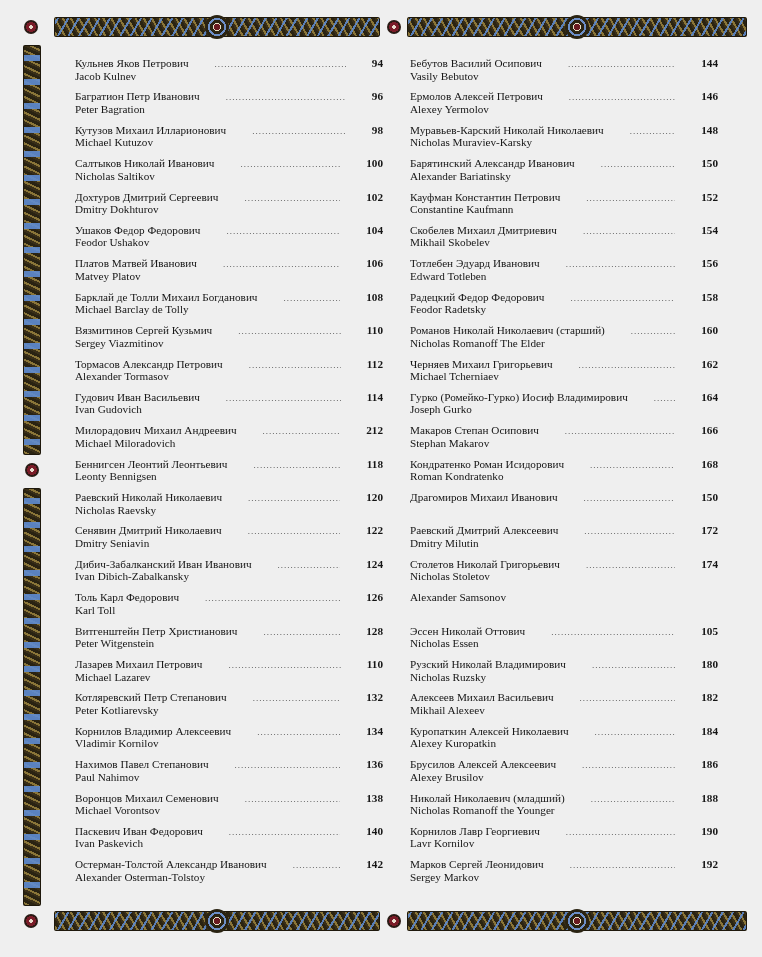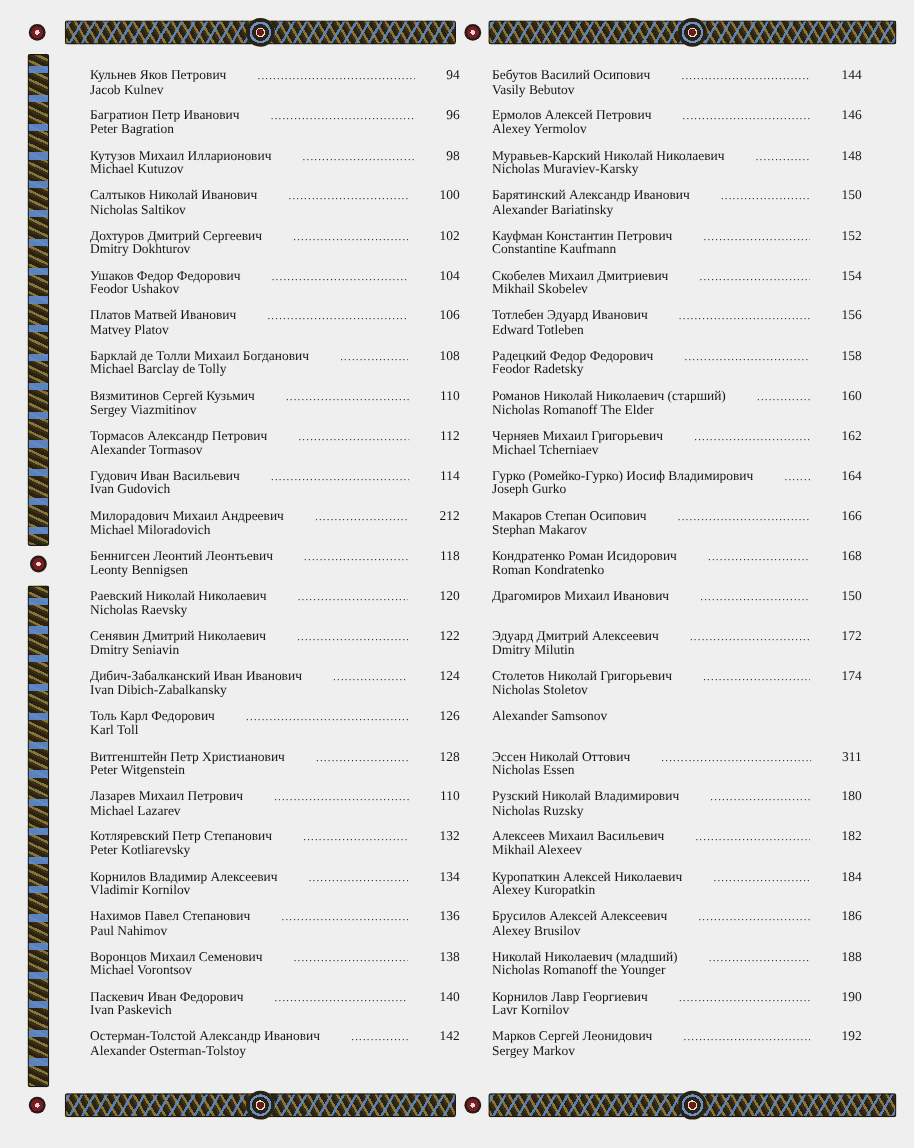--- a/index.html
+++ b/index.html
@@ -37,7 +37,7 @@
   .ru-name { flex:0 0 auto; }
   .dots { flex:1 1 auto; overflow:hidden; margin:0 2px; letter-spacing:1px; color:#333; }
   .dots::before { content:"................................................................................................................................"; font-size:9px; }
-  .page { flex:0 0 auto; }
+  .page { flex:0 0 auto;font-weight:bold; }
   .en-name { display:block; }
 </style>
 </head>

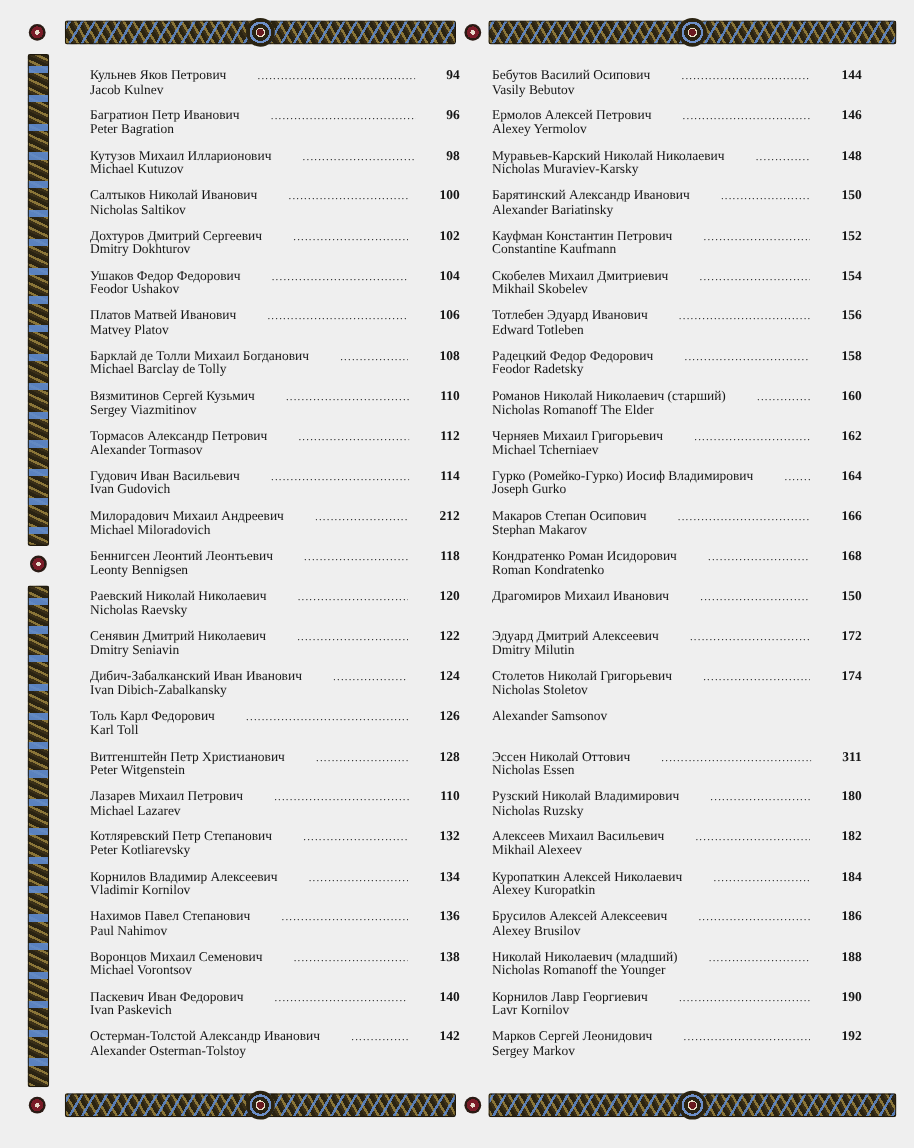--- a/index.html
+++ b/index.html
@@ -381,7 +381,7 @@
     </div>
     <div class="entry">
       <div class="ru-line">
-        <span class="ru-name">Эдуард Дмитрий Алексеевич</span>
+        <span class="ru-name">Раевский Дмитрий Алексеевич</span>
         <span class="dots"></span>
         <span class="page">172</span>
       </div>

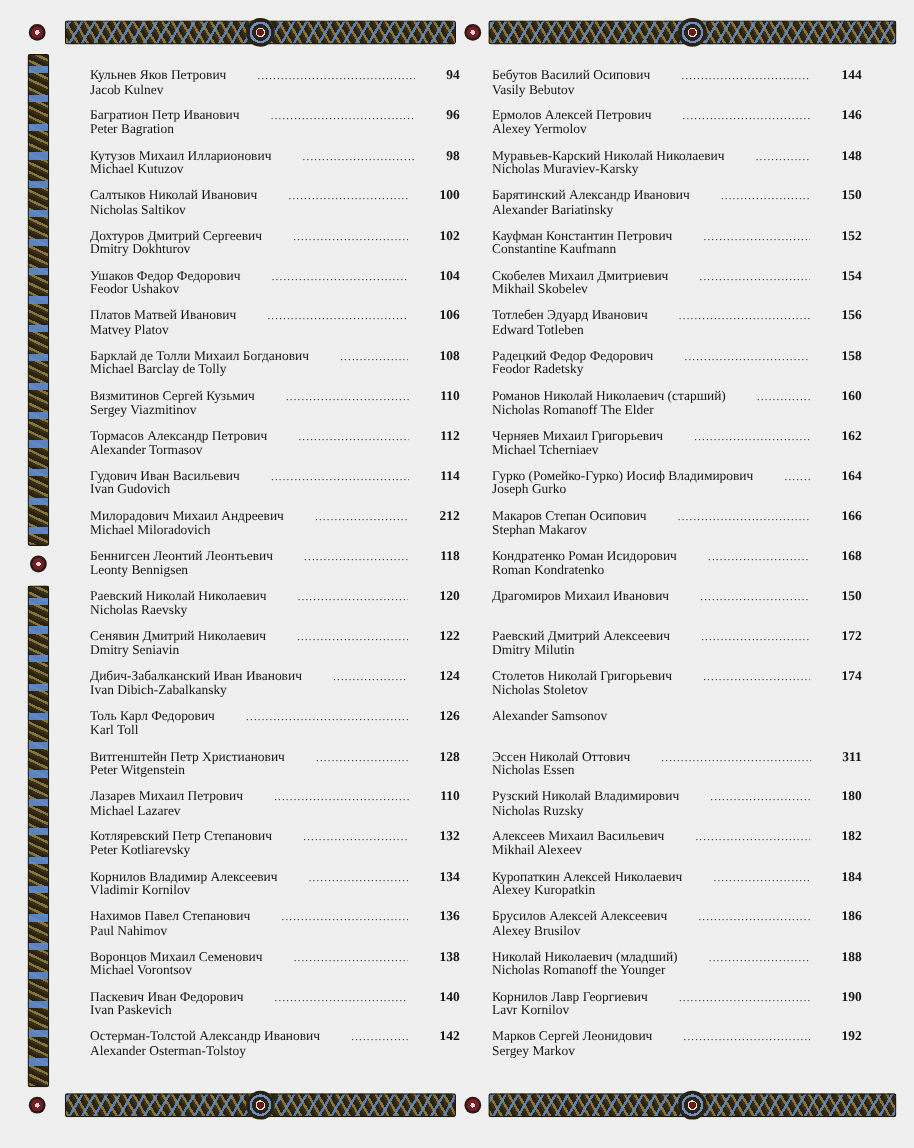--- a/index.html
+++ b/index.html
@@ -402,7 +402,7 @@
       <div class="ru-line">
         <span class="ru-name">Эссен Николай Оттович</span>
         <span class="dots"></span>
-        <span class="page">311</span>
+        <span class="page">105</span>
       </div>
       <span class="en-name">Nicholas Essen</span>
     </div>

